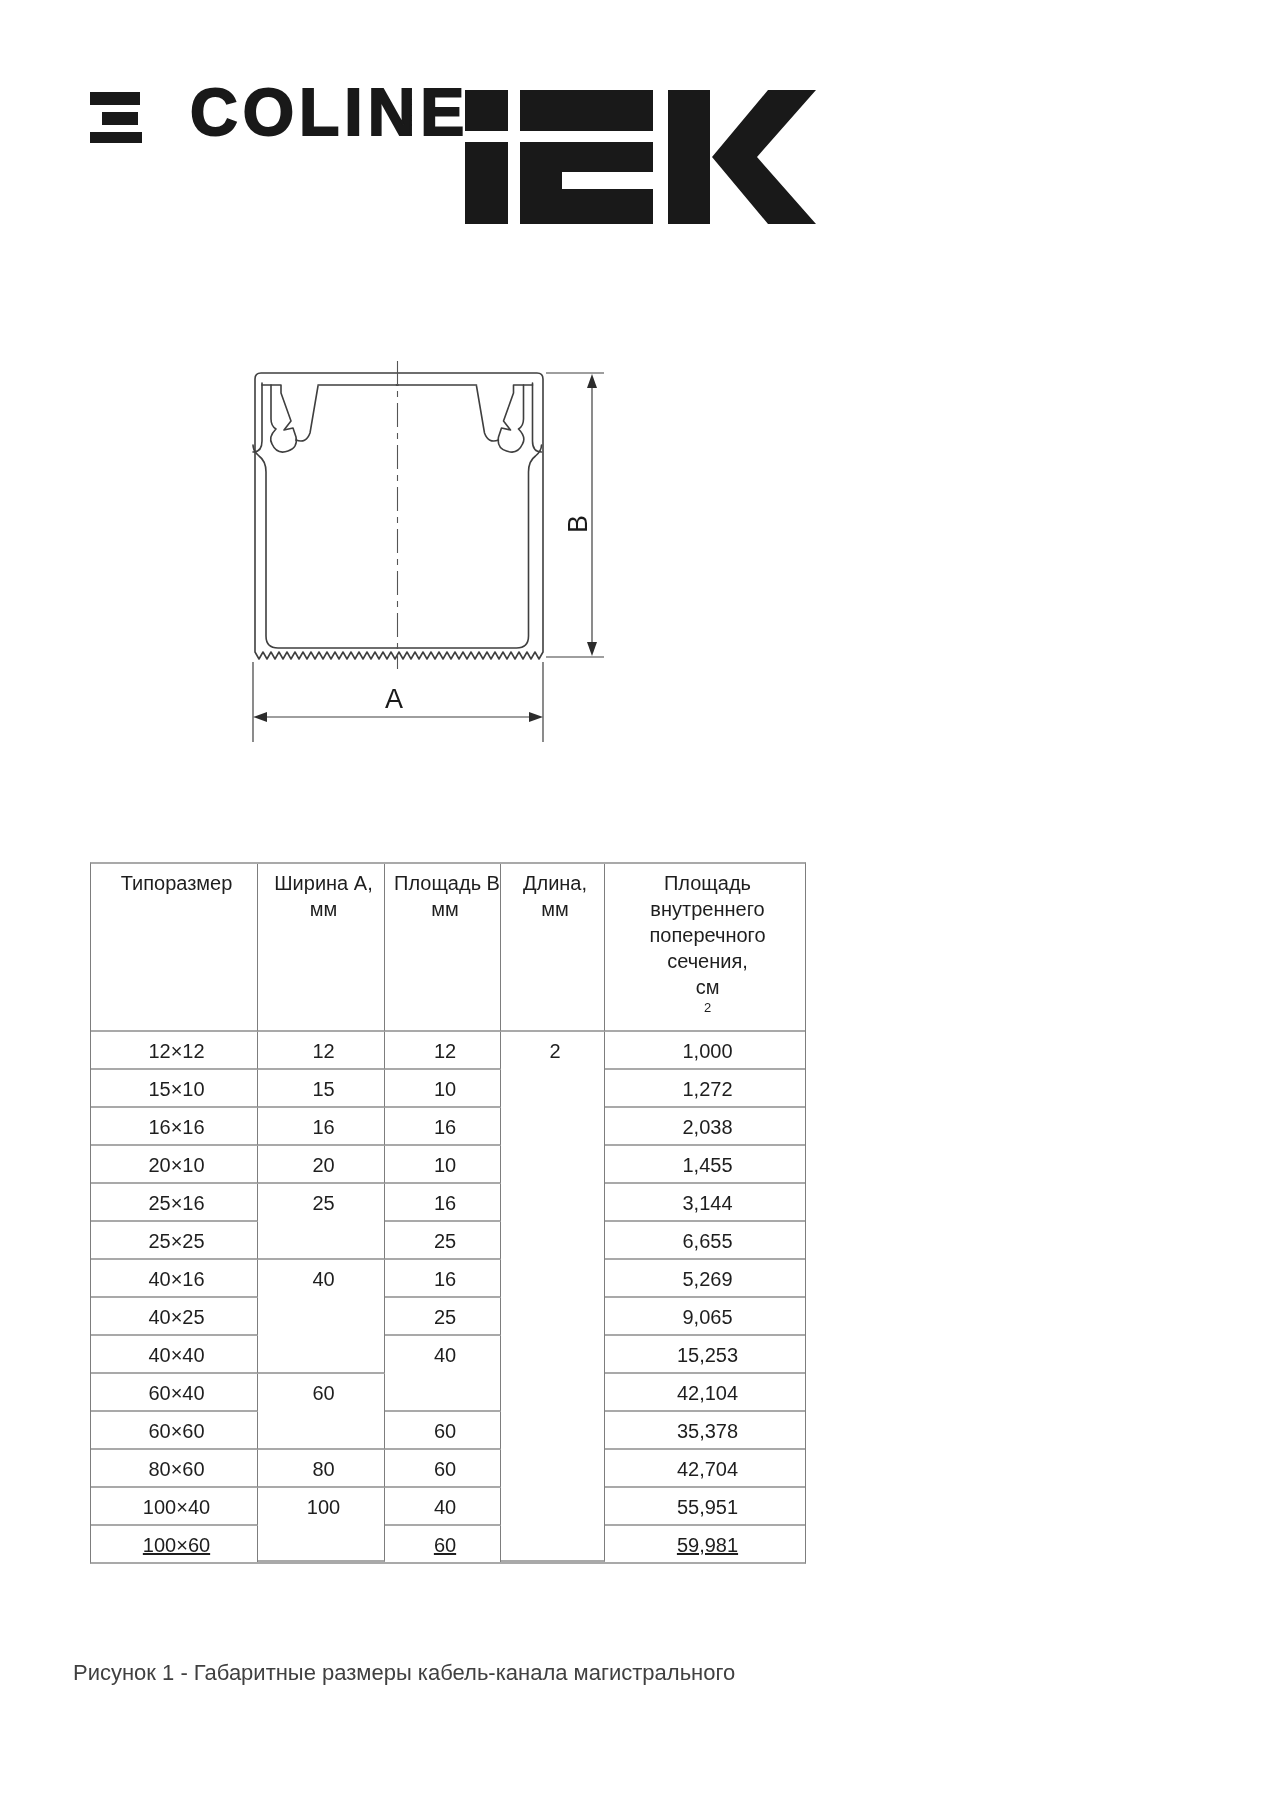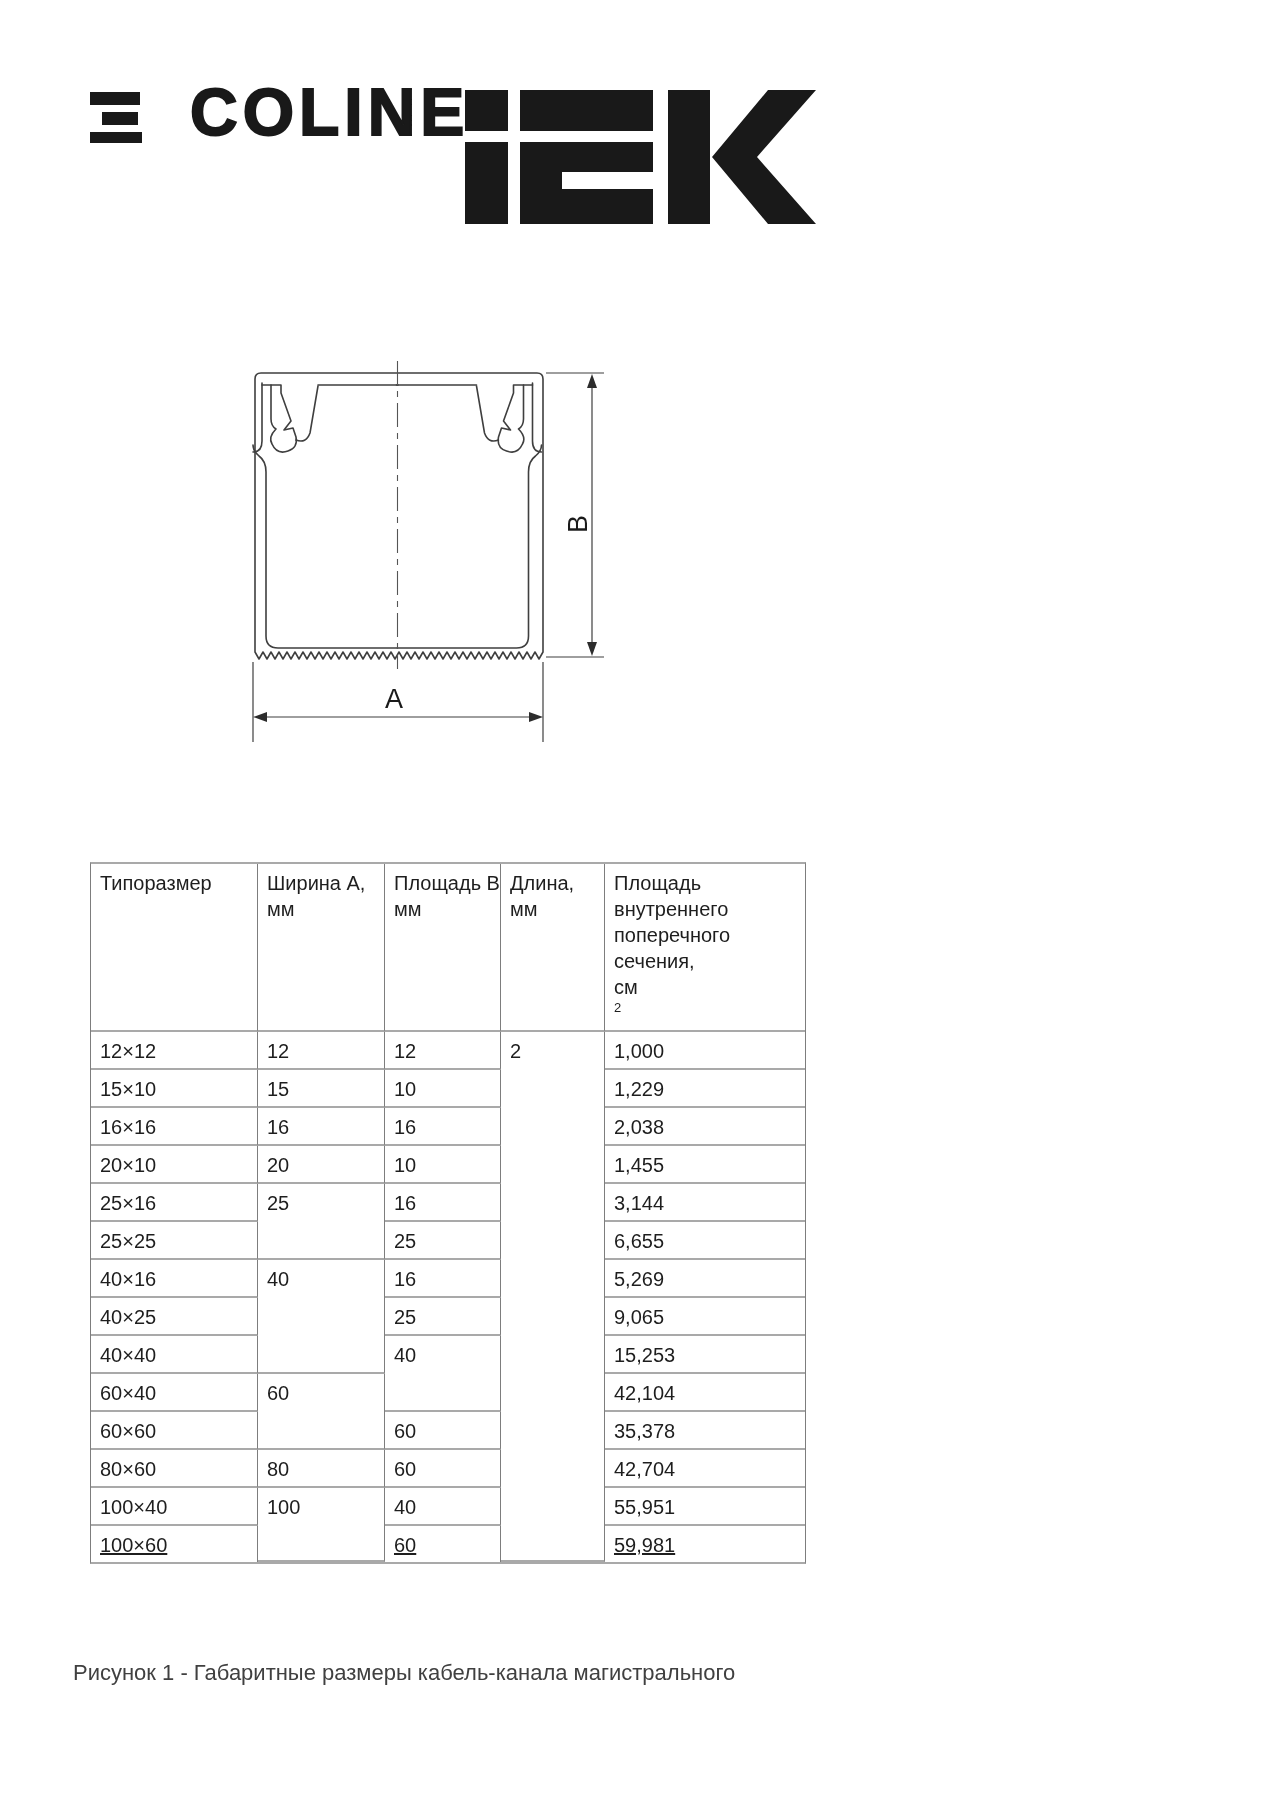--- a/index.html
+++ b/index.html
@@ -32,7 +32,7 @@
                 table-layout:fixed; font-size:20px; line-height:1.3;
                 border-top:2px solid #a9a9a9; border-bottom:2px solid #a9a9a9;
                 border-left:1.5px solid #7d7d7d; border-right:1.5px solid #7d7d7d; }
-  #spec-table th, #spec-table td { vertical-align:top; text-align:left; font-weight:normal;
+  #spec-table th, #spec-table td { vertical-align:top; text-align:center; font-weight:normal;
                 border-right:1.5px solid #7d7d7d; border-bottom:2px solid #a9a9a9;
                 padding:6px 4px 4px 9px; white-space:nowrap; overflow:hidden; }
   #spec-table th.last, #spec-table td.last { border-right:none; }

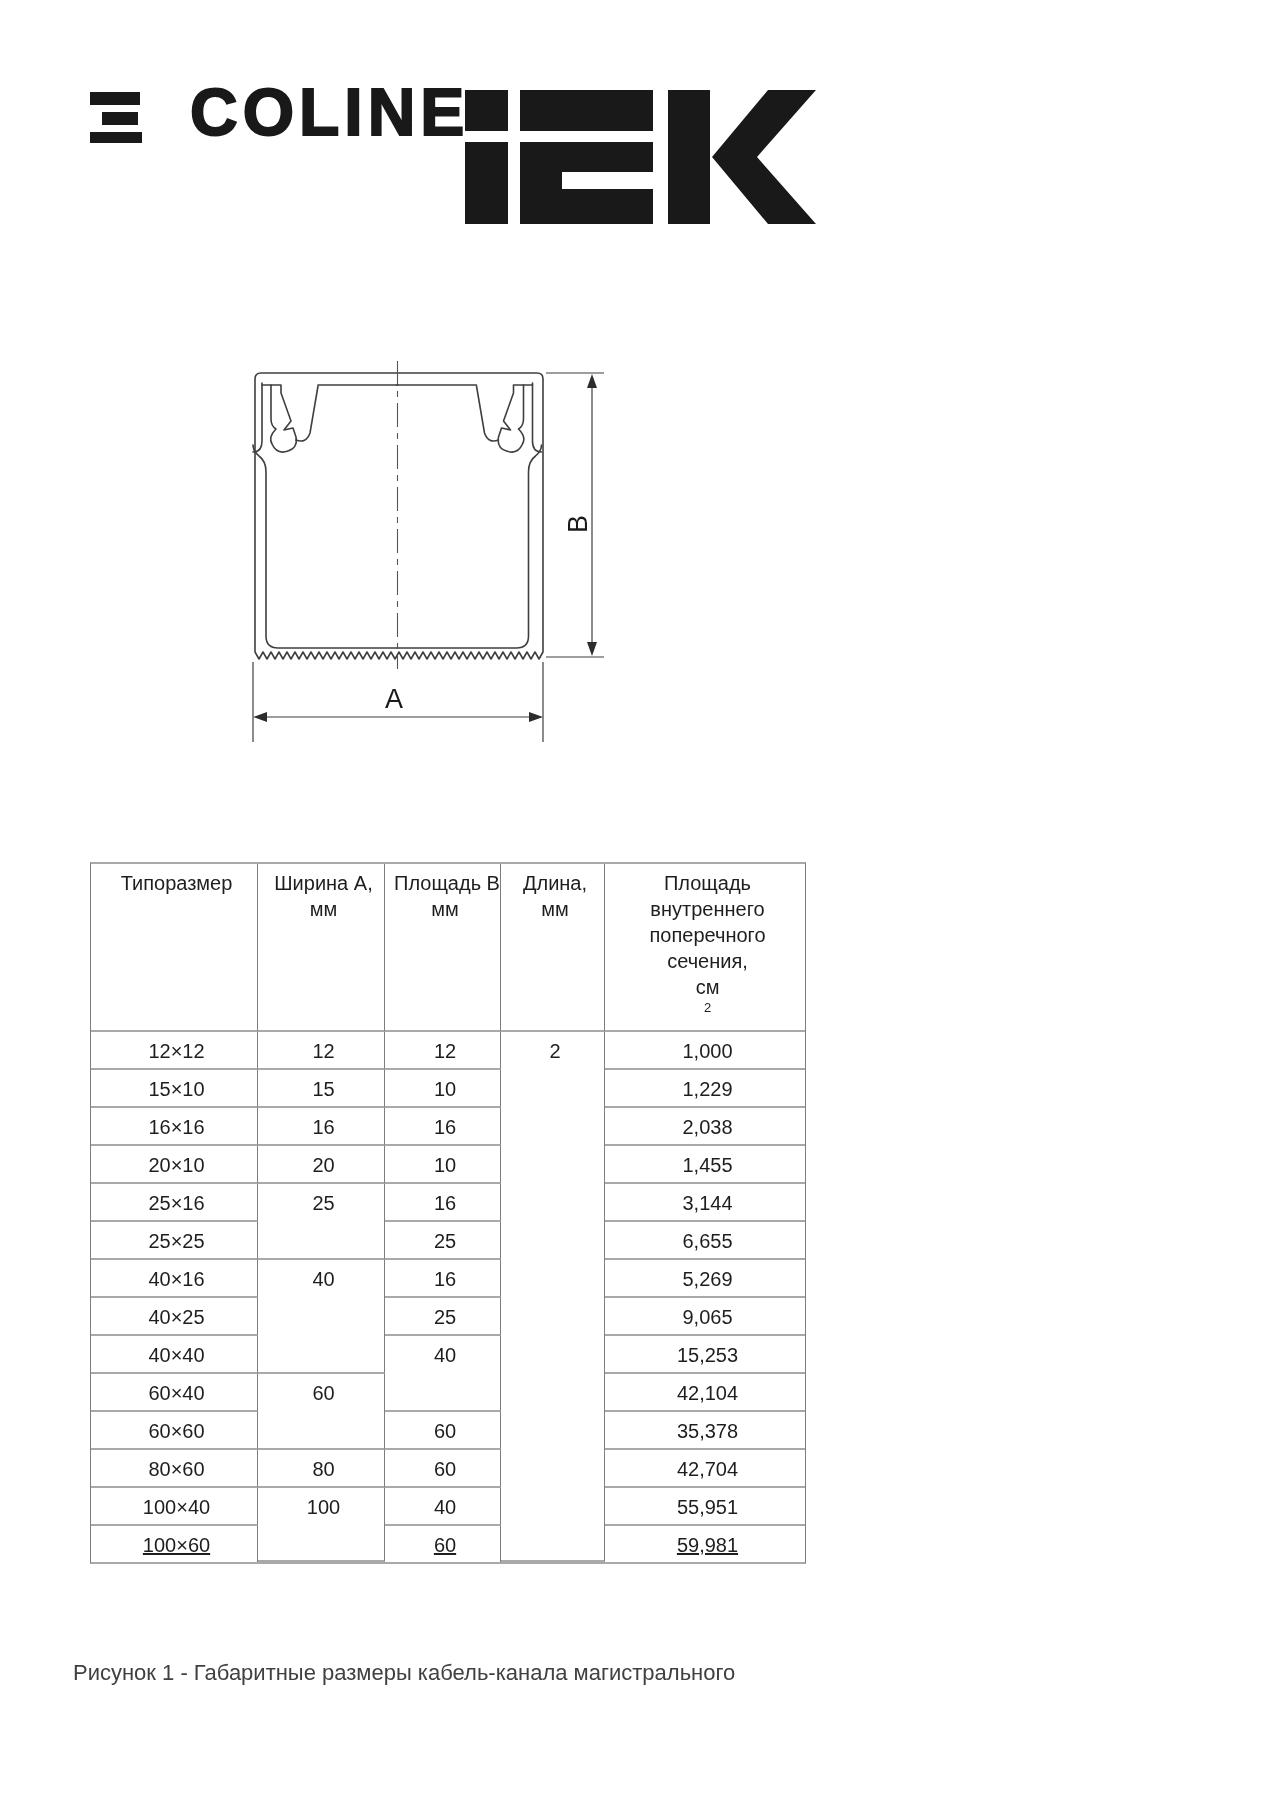--- a/index.html
+++ b/index.html
@@ -145,7 +145,7 @@
     <td>15×10</td>
     <td>15</td>
     <td>10</td>
-    <td class="last">1,229</td>
+    <td class="last">1,272</td>
   </tr>
   <tr>
     <td>16×16</td>

